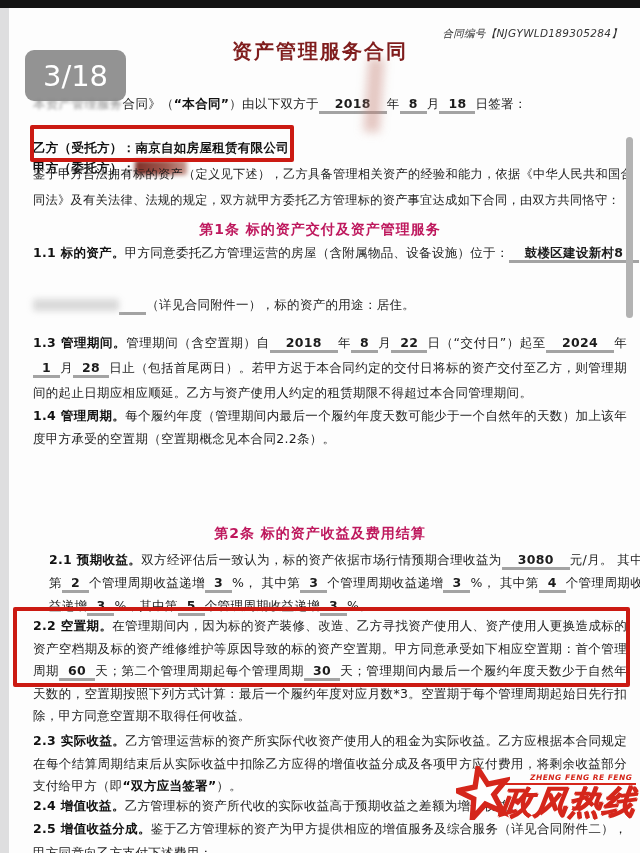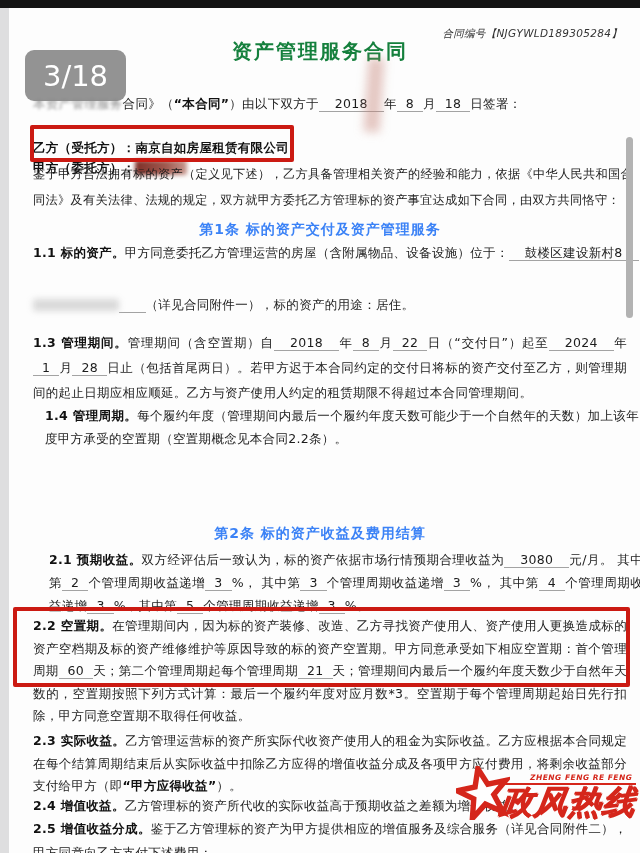--- a/index.html
+++ b/index.html
@@ -13,7 +13,7 @@
   .contract-no { position:absolute; right:18px; top:27px; font-size:10.5px; color:#333;
                  letter-spacing:0.3px;font-style:italic; }
   .doc-title { position:absolute; left:0; top:38px; width:640px; text-align:center;
-               font-size:20px; font-weight:bold; color:#15803d; letter-spacing:2px; }
+               font-size:20px; font-weight:bold; color:#7f1d1d; letter-spacing:2px; }
 
   .page-badge { position:absolute; left:25px; top:50px; width:101px; height:51px;
                 background:rgba(138,138,138,0.92); border-radius:9px; color:#fff;

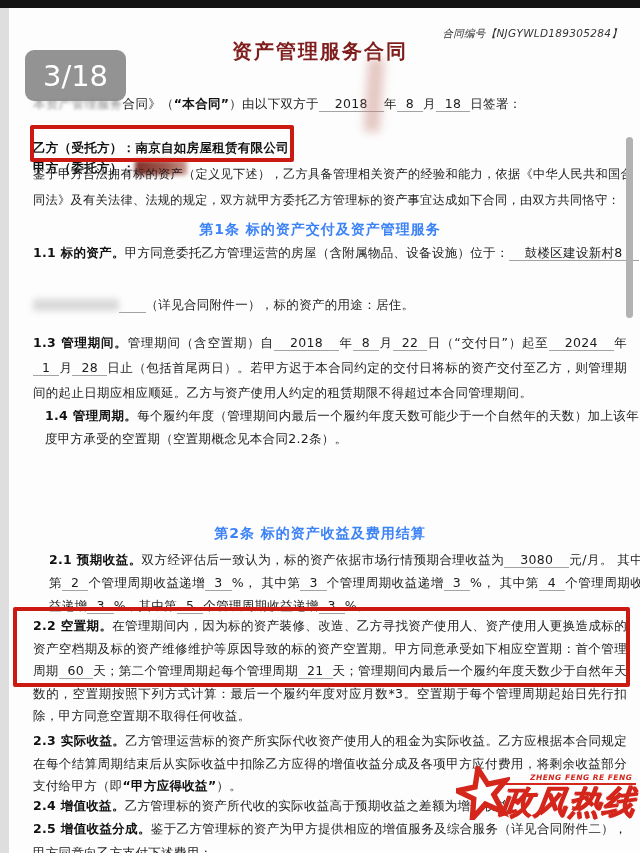--- a/index.html
+++ b/index.html
@@ -27,7 +27,7 @@
   .heading { position:absolute; left:0; width:640px; text-align:center; font-size:14px;
              font-weight:bold; color:#3b82f6; letter-spacing:1px; }
 
-  .blank { border-bottom:1px solid #a3a3a3; padding:0 16px; white-space:nowrap; }
+  .blank { border-bottom:3px solid #a3a3a3; padding:0 16px; white-space:nowrap;font-weight:bold; }
   .blank.sm { padding:0 9px; }
 
   .blur-txt { color:#8a8a8a; filter:blur(1.6px); }

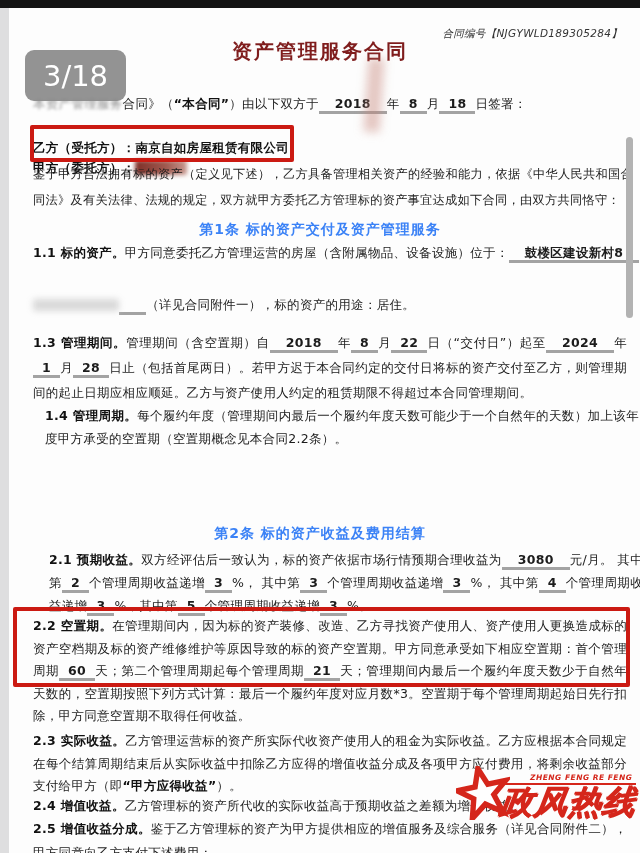--- a/index.html
+++ b/index.html
@@ -25,7 +25,7 @@
   .para b, .blabel { font-weight:bold; color:#111; }
   .nowrap { white-space:nowrap; text-align:left; }
   .heading { position:absolute; left:0; width:640px; text-align:center; font-size:14px;
-             font-weight:bold; color:#3b82f6; letter-spacing:1px; }
+             font-weight:bold; color:#be185d; letter-spacing:1px; }
 
   .blank { border-bottom:3px solid #a3a3a3; padding:0 16px; white-space:nowrap;font-weight:bold; }
   .blank.sm { padding:0 9px; }

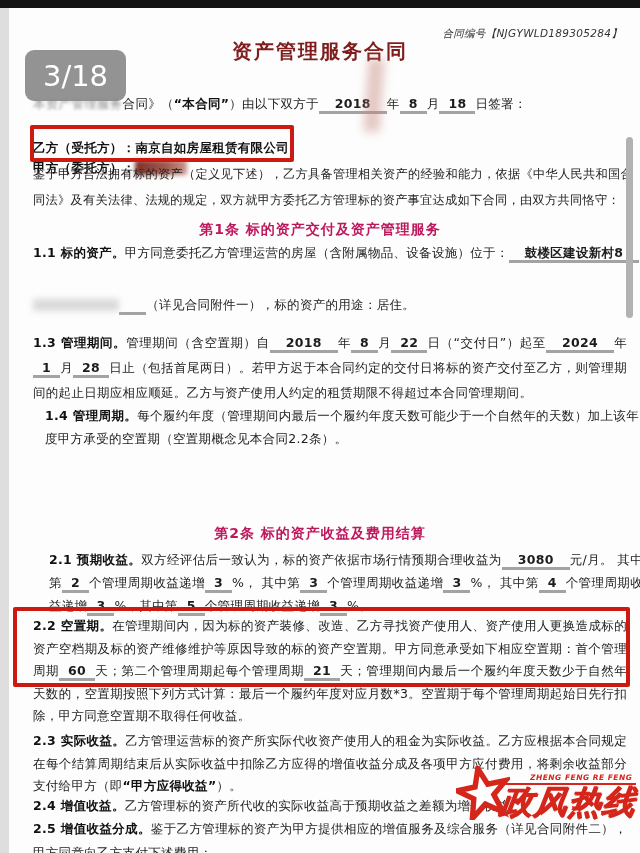--- a/index.html
+++ b/index.html
@@ -105,7 +105,7 @@
     <b class="blabel">1.3 管理期间。</b><span>管理期间（含空置期）自</span><span class="blank">2018</span><span>年</span><span class="blank sm">8</span><span>月</span><span class="blank sm">22</span><span>日（“交付日”）起至</span><span class="blank">2024</span><span>年</span><span class="blank sm">1</span><span>月</span><span class="blank sm">28</span><span>日止（包括首尾两日）。若甲方迟于本合同约定的交付日将标的资产交付至乙方，则管理期间的起止日期应相应顺延。乙方与资产使用人约定的租赁期限不得超过本合同管理期间。</span>
   </div>
 
-  <div class="para" style="top:404px; line-height:23px;margin-left:12px;">
+  <div class="para" style="top:404px; line-height:23px;">
     <b class="blabel">1.4 管理周期。</b><span>每个履约年度（管理期间内最后一个履约年度天数可能少于一个自然年的天数）加上该年度甲方承受的空置期（空置期概念见本合同2.2条）。</span>
   </div>
 

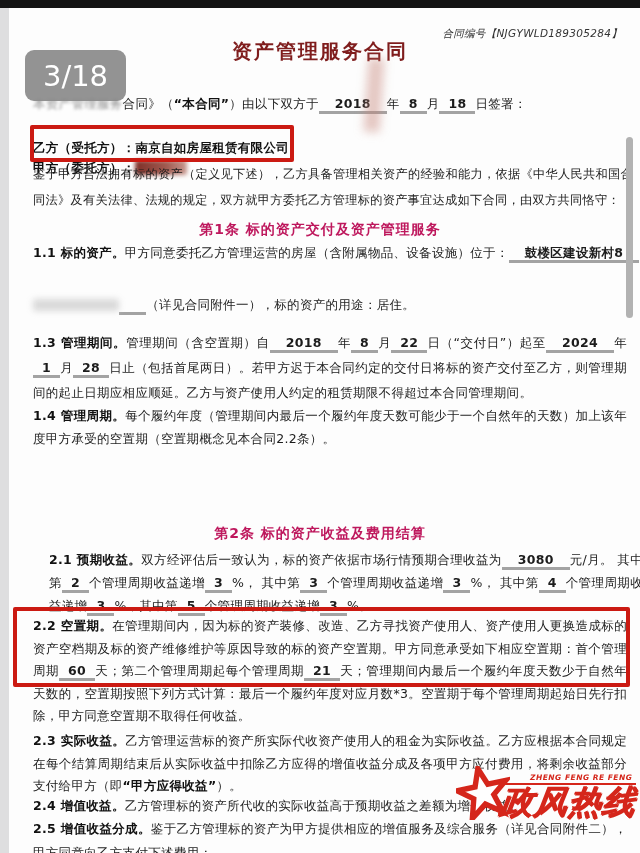--- a/index.html
+++ b/index.html
@@ -117,7 +117,7 @@
   </div>
 
   <div class="para" style="top:615px; line-height:22.5px;">
-    <b class="blabel">2.2 空置期。</b><span>在管理期间内，因为标的资产装修、改造、乙方寻找资产使用人、资产使用人更换造成标的资产空档期及标的资产维修维护等原因导致的标的资产空置期。甲方同意承受如下相应空置期：首个管理周期</span><span class="blank sm">60</span><span>天；第二个管理周期起每个管理周期</span><span class="blank sm">21</span><span>天；管理期间内最后一个履约年度天数少于自然年天数的，空置期按照下列方式计算：最后一个履约年度对应月数*3。空置期于每个管理周期起始日先行扣除，甲方同意空置期不取得任何收益。</span>
+    <b class="blabel">2.2 空置期。</b><span>在管理期间内，因为标的资产装修、改造、乙方寻找资产使用人、资产使用人更换造成标的资产空档期及标的资产维修维护等原因导致的标的资产空置期。甲方同意承受如下相应空置期：首个管理周期</span><span class="blank sm">60</span><span>天；第二个管理周期起每个管理周期</span><span class="blank sm">30</span><span>天；管理期间内最后一个履约年度天数少于自然年天数的，空置期按照下列方式计算：最后一个履约年度对应月数*3。空置期于每个管理周期起始日先行扣除，甲方同意空置期不取得任何收益。</span>
   </div>
   <div class="hl-box b2"></div>
 

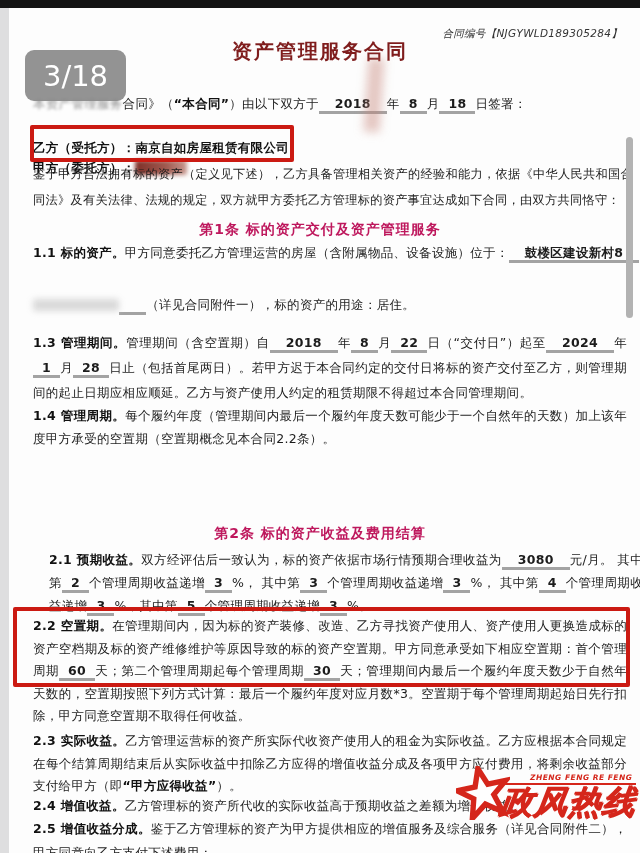--- a/index.html
+++ b/index.html
@@ -122,7 +122,7 @@
   <div class="hl-box b2"></div>
 
   <div class="para" style="top:730px; line-height:22.5px;">
-    <b class="blabel">2.3 实际收益。</b><span>乙方管理运营标的资产所实际代收资产使用人的租金为实际收益。乙方应根据本合同规定在每个结算周期结束后从实际收益中扣除乙方应得的增值收益分成及各项甲方应付费用，将剩余收益部分支付给甲方（即</span><b>“甲方应得收益”</b><span>）。</span>
+    <b class="blabel">2.3 实际收益。</b><span>乙方管理运营标的资产所实际代收资产使用人的租金为实际收益。乙方应根据本合同规定在每个结算周期结束后从实际收益中扣除乙方应得的增值收益分成及各项甲方应付费用，将剩余收益部分支付给甲方（即</span><b>“双方应当签署”</b><span>）。</span>
   </div>
 
   <div class="para" style="top:794px;">

